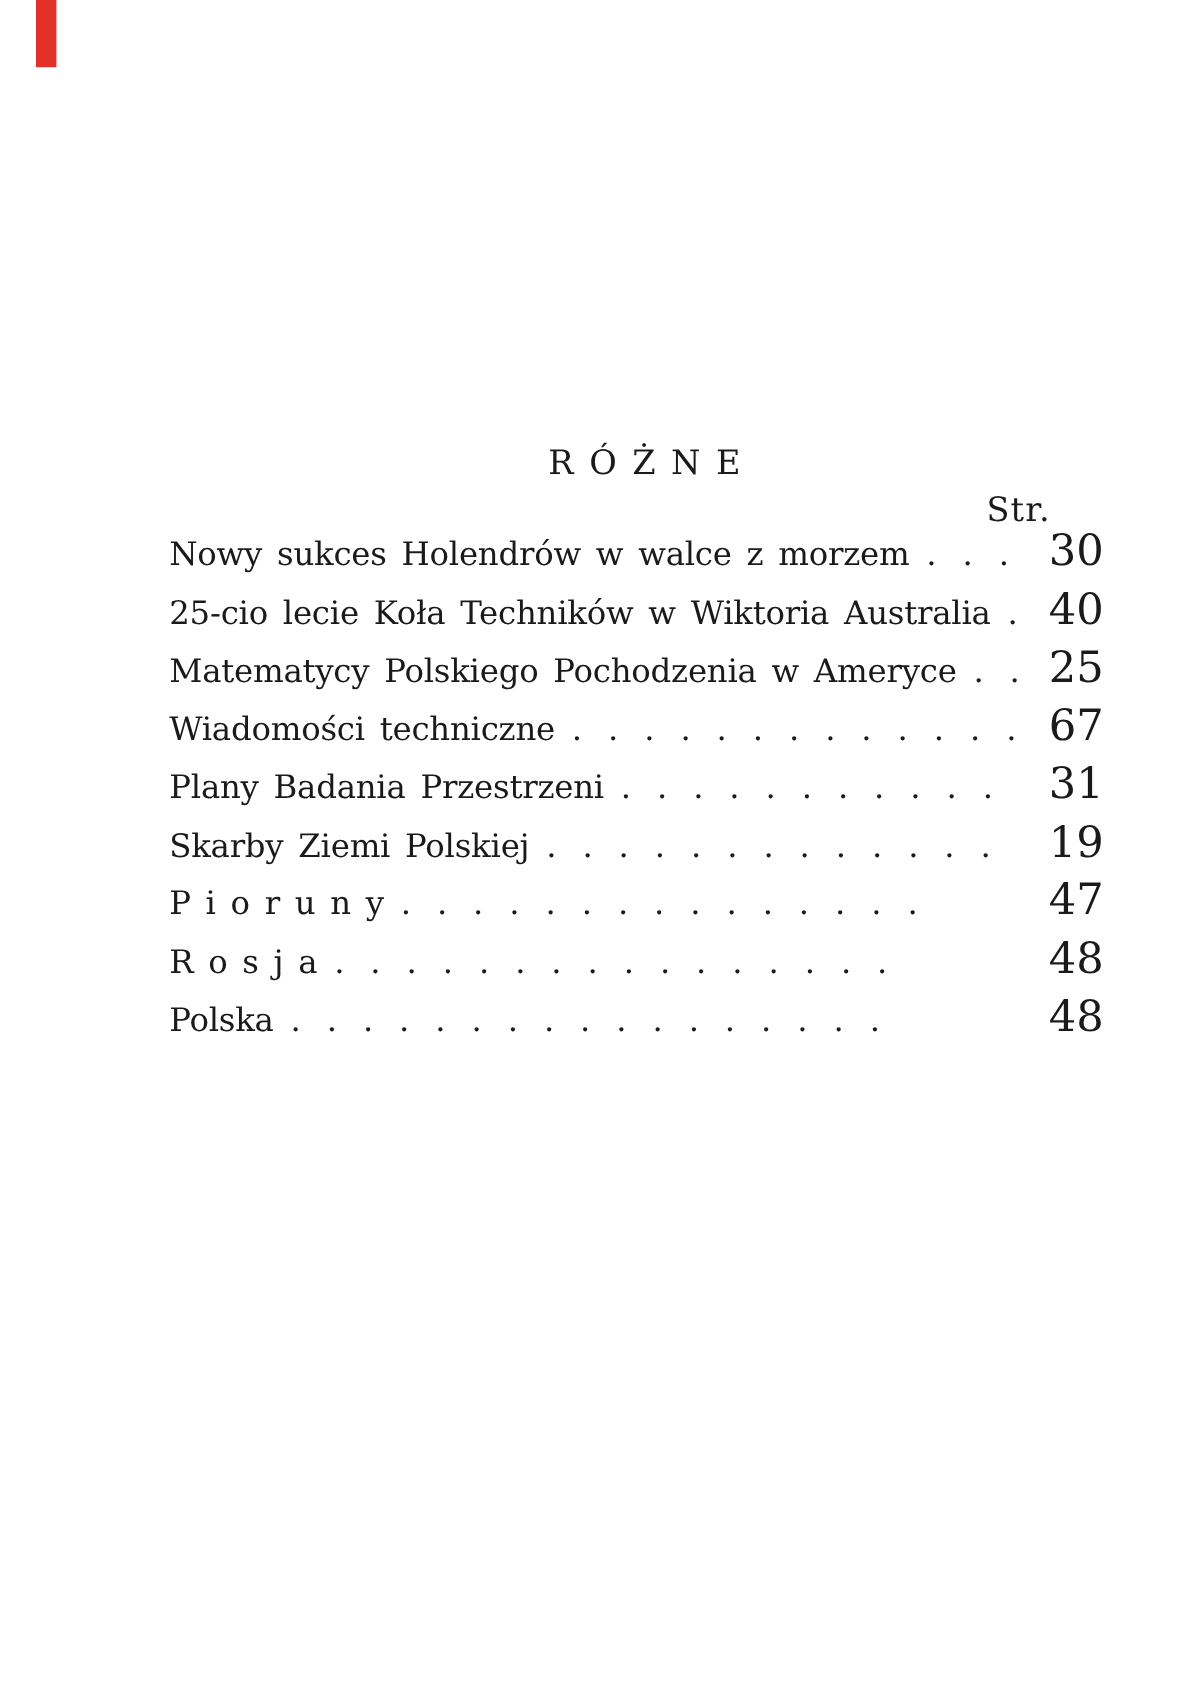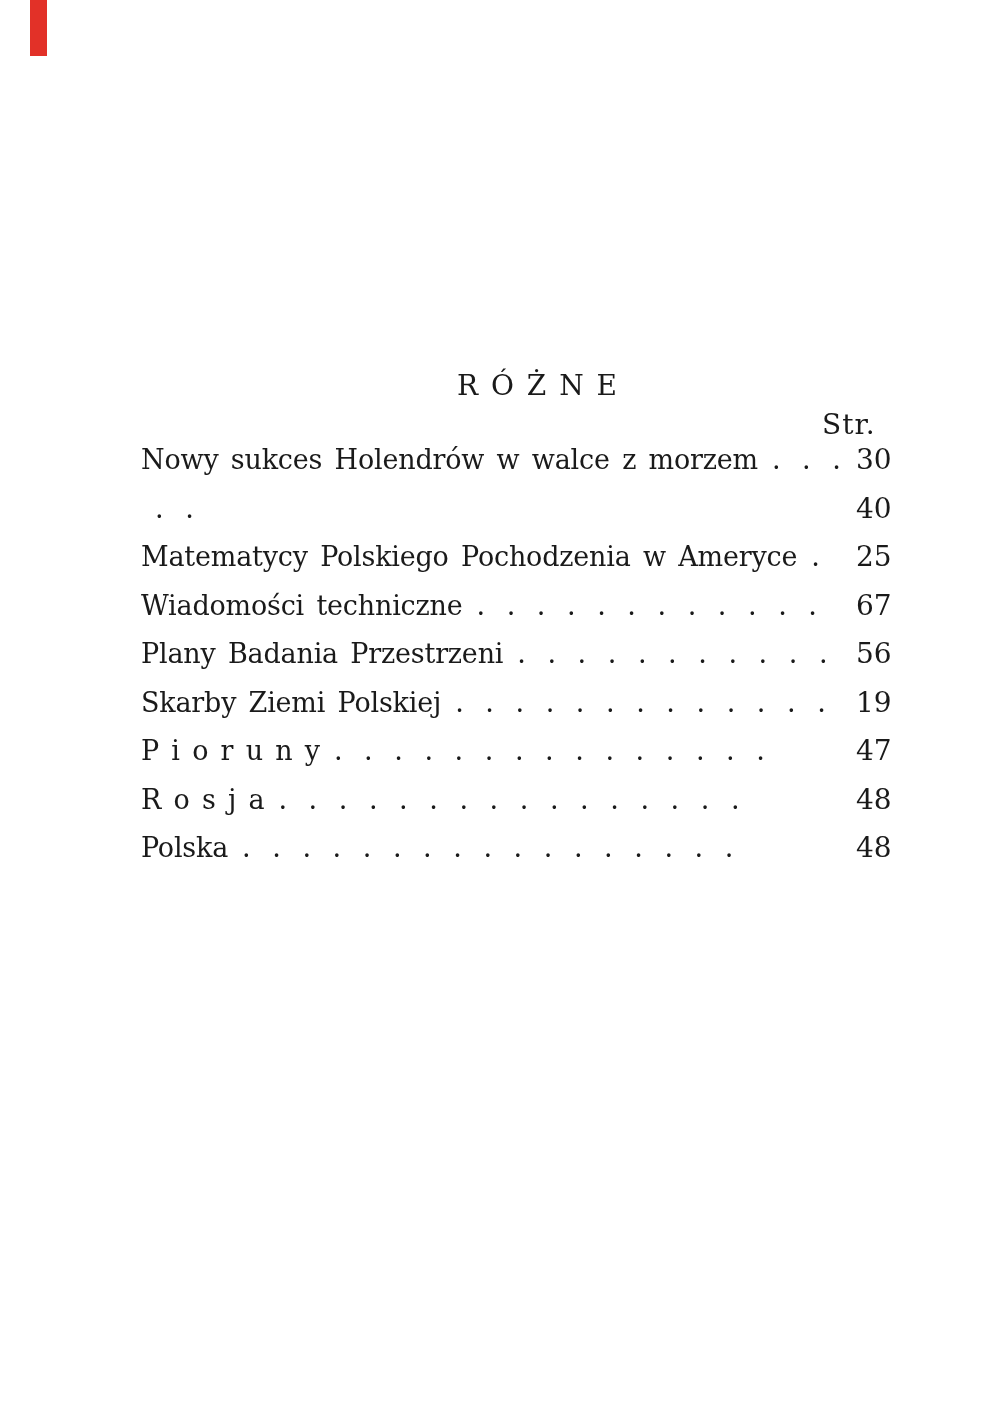--- a/index.html
+++ b/index.html
@@ -57,7 +57,7 @@
     align-items: baseline;
     height: 48.5px;
     line-height: 48.5px;
-    padding: 0 84px 0 141px;
+    padding: 0 66px 0 141px;
     font-size: 27px;
   }
   .toc-label {

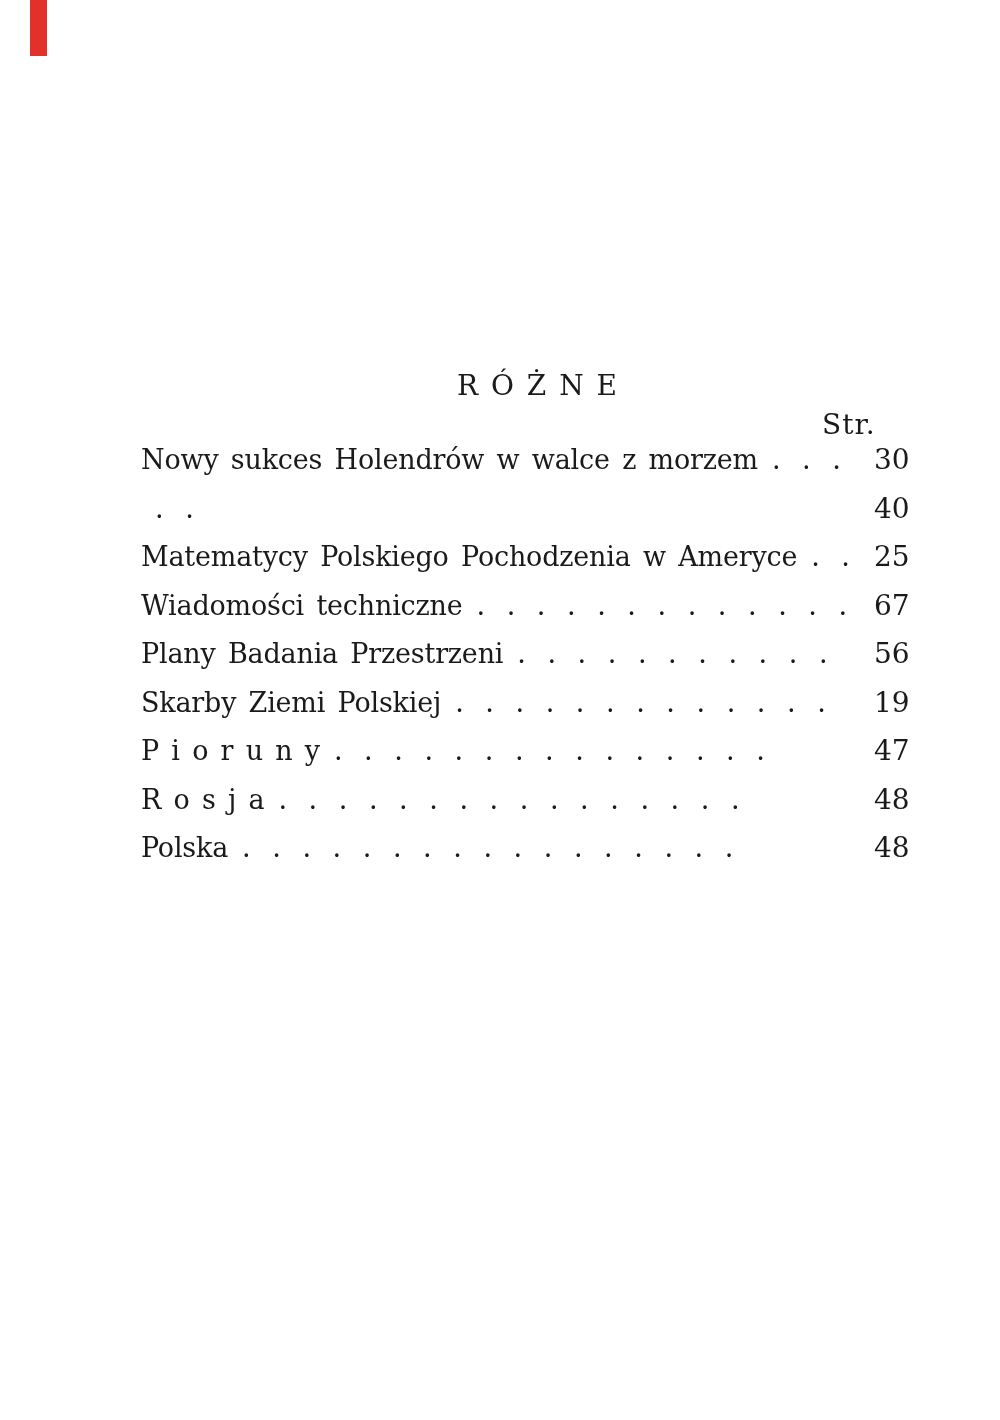--- a/index.html
+++ b/index.html
@@ -77,7 +77,7 @@
   }
   .toc-page {
     flex: 0 0 60px;
-    font-size: 28px;
+    font-size: 36px;
     text-align: left;
   }
 </style>

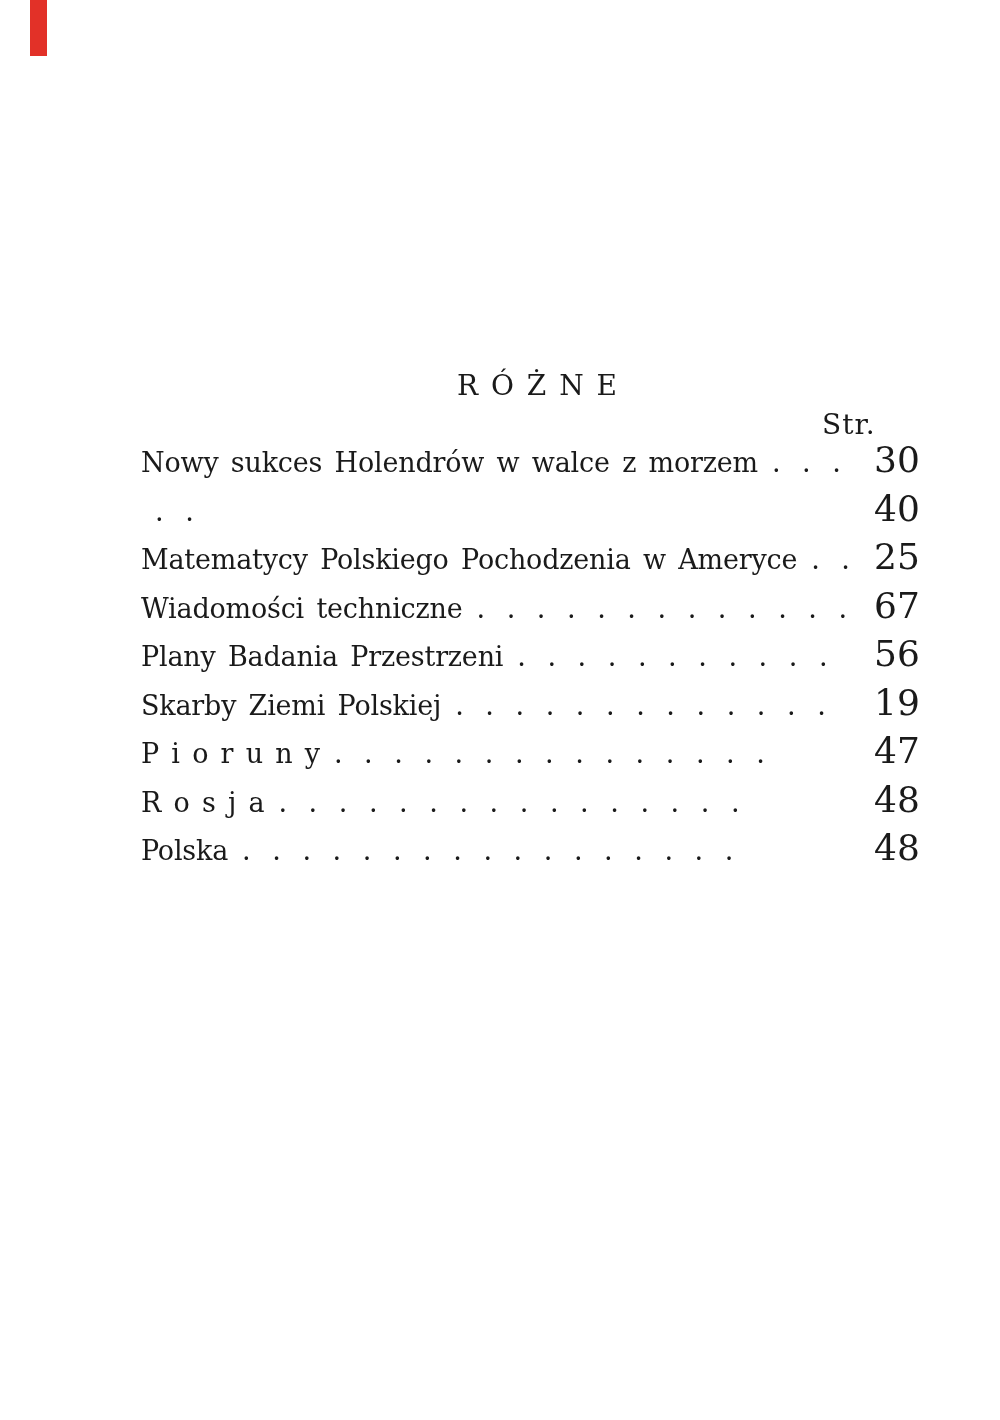--- a/index.html
+++ b/index.html
@@ -101,6 +101,7 @@
     </div>
 
     <div class="toc-row">
+      <span class="toc-label">25-cio lecie Koła Techników w Wiktoria Australia</span>
       <span class="toc-dots">. .</span>
       <span class="toc-page">40</span>
     </div>

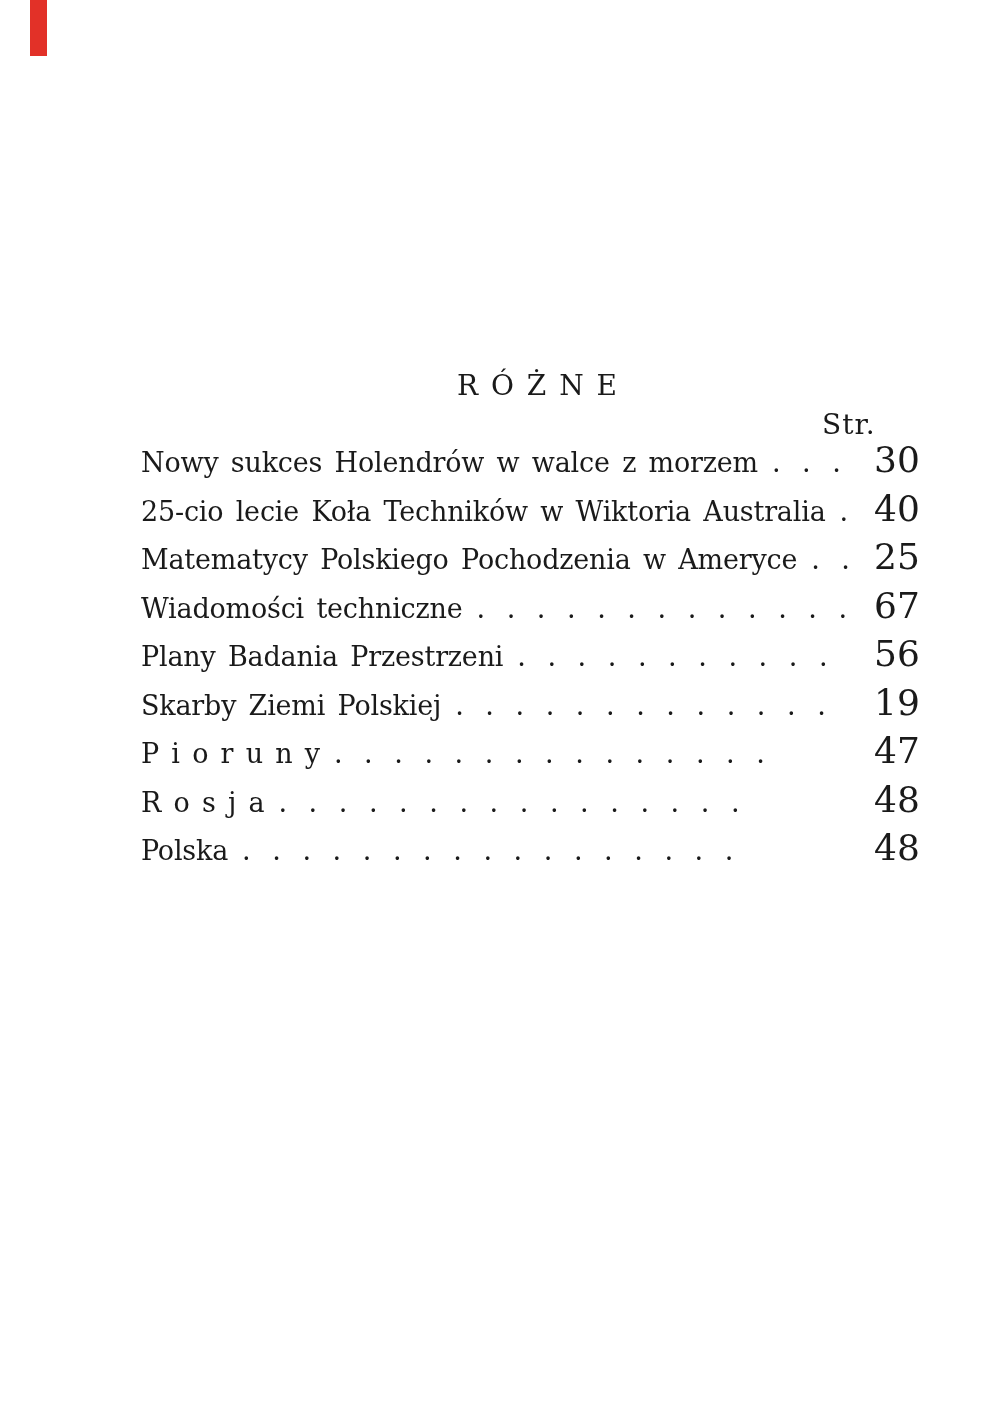--- a/index.html
+++ b/index.html
@@ -121,7 +121,7 @@
     <div class="toc-row">
       <span class="toc-label">Plany Badania Przestrzeni</span>
       <span class="toc-dots">. . . . . . . . . . .</span>
-      <span class="toc-page">56</span>
+      <span class="toc-page">31</span>
     </div>
 
     <div class="toc-row">

